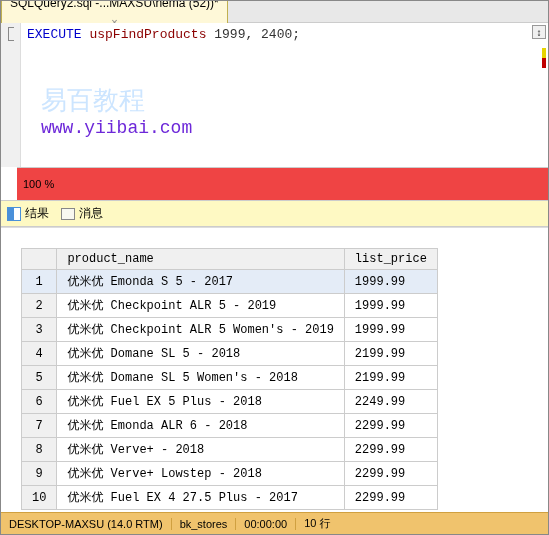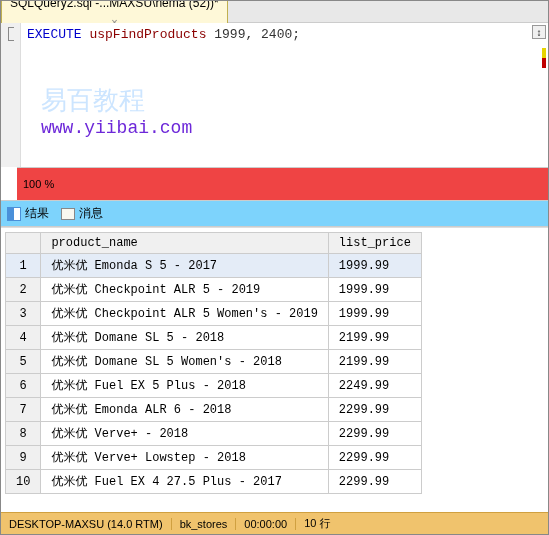--- a/index.html
+++ b/index.html
@@ -117,7 +117,7 @@
 .result-tabs {
   display: flex;
   align-items: center;
-  background: #7dd3fc;
+  background: #fef9c3;
   border-top: 1px solid #ccc;
   border-bottom: 1px solid #ccc;
   padding: 4px 6px;

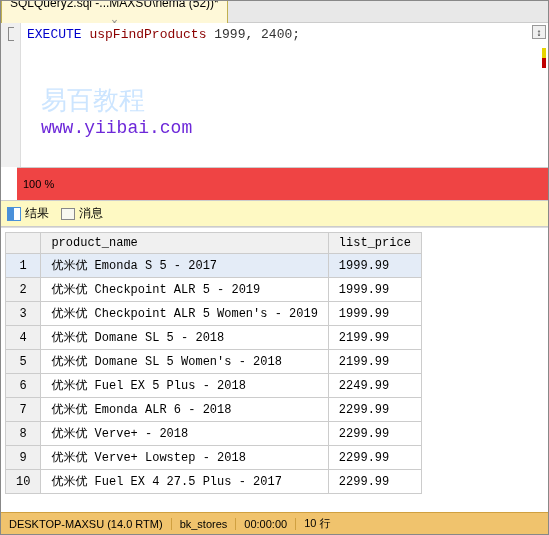--- a/index.html
+++ b/index.html
@@ -151,7 +151,7 @@
 }
 table {
   border-collapse: collapse;
-  margin: 4px;
+  margin: 20px;
 }
 th, td {
   border: 1px solid #ccc;

